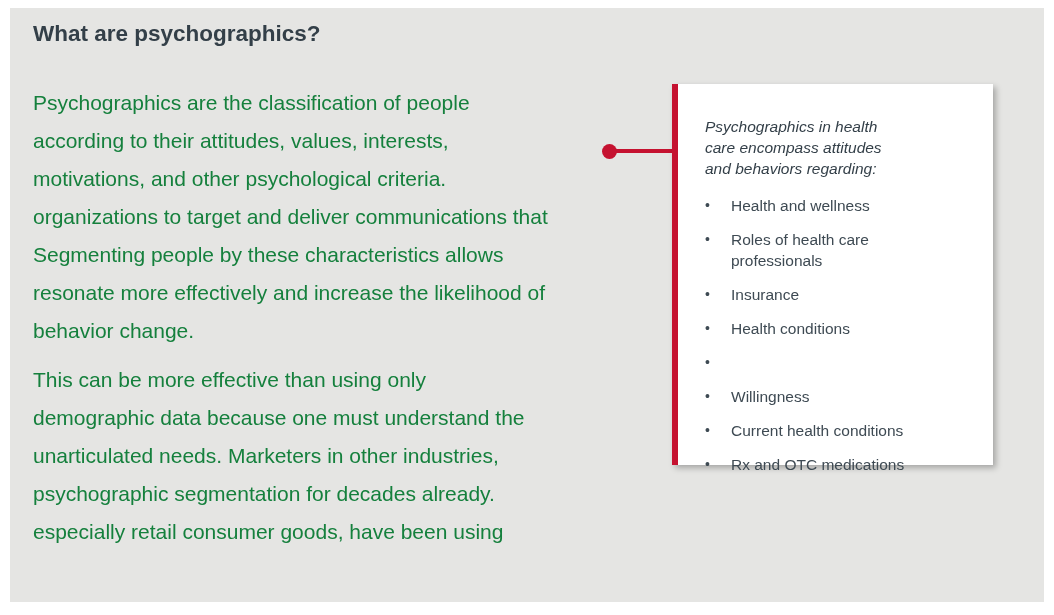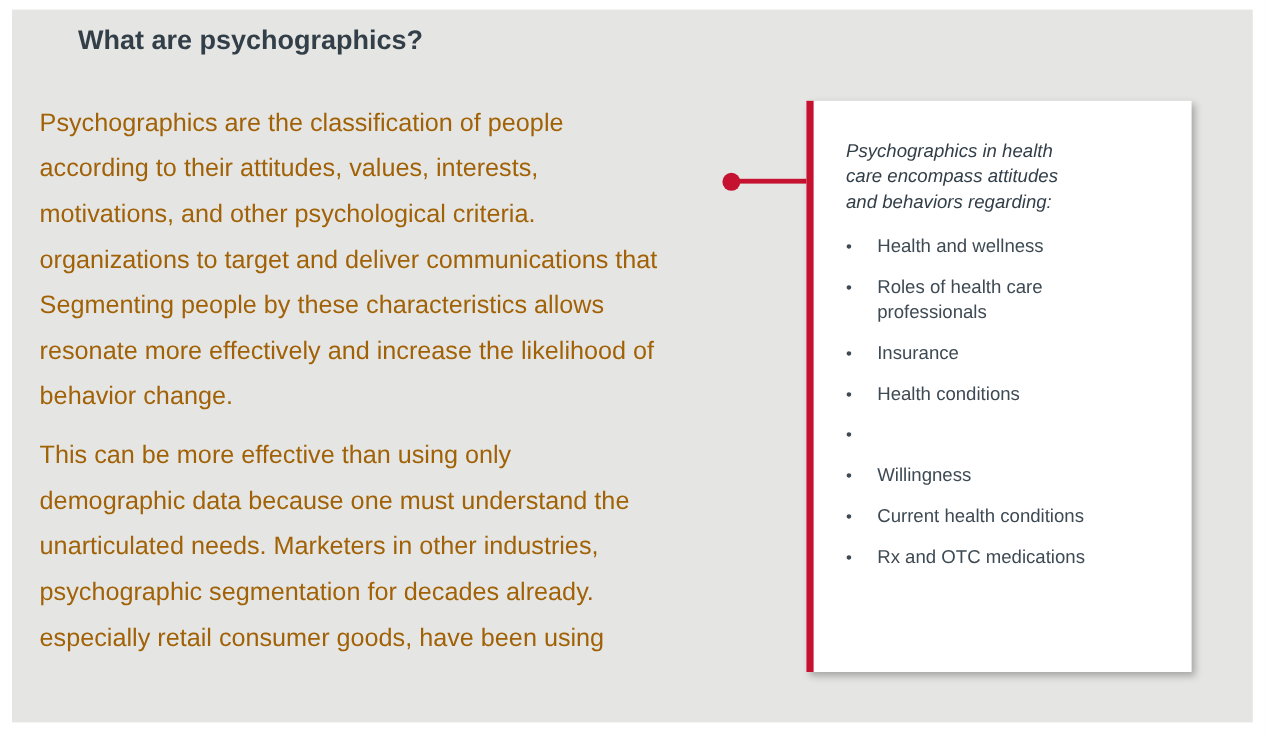--- a/index.html
+++ b/index.html
@@ -21,7 +21,6 @@
     position: absolute; left: 33px; top: 20px;
     font-size: 22.5px; font-weight: bold; color: #333f48;
     line-height: 28px;
-    margin-left: 32px;
   }
 
   .para {

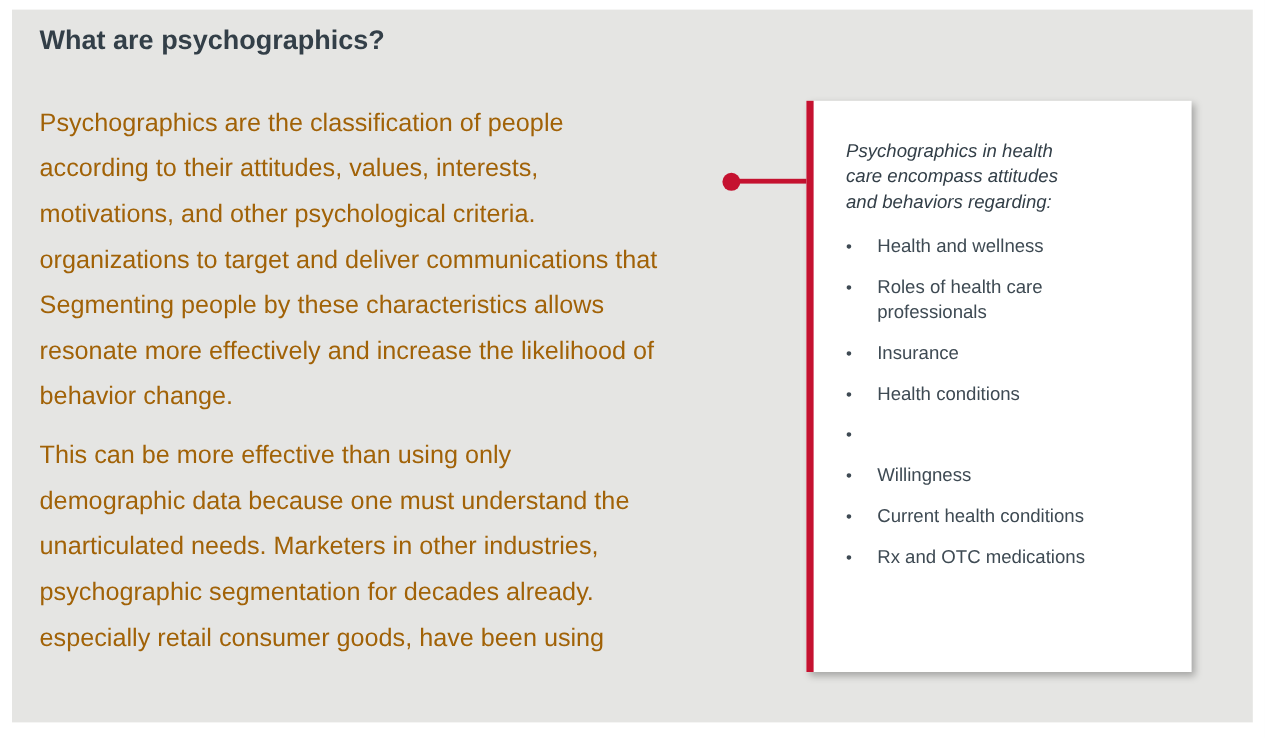--- a/index.html
+++ b/index.html
@@ -25,7 +25,7 @@
 
   .para {
     position: absolute; left: 33px; width: 645px;
-    font-size: 21px; line-height: 38px; color: #a16207;
+    font-size: 21px; line-height: 38px; color: #15803d;
   }
   .para-1 { top: 84px; }
   .para-2 { top: 361px; }

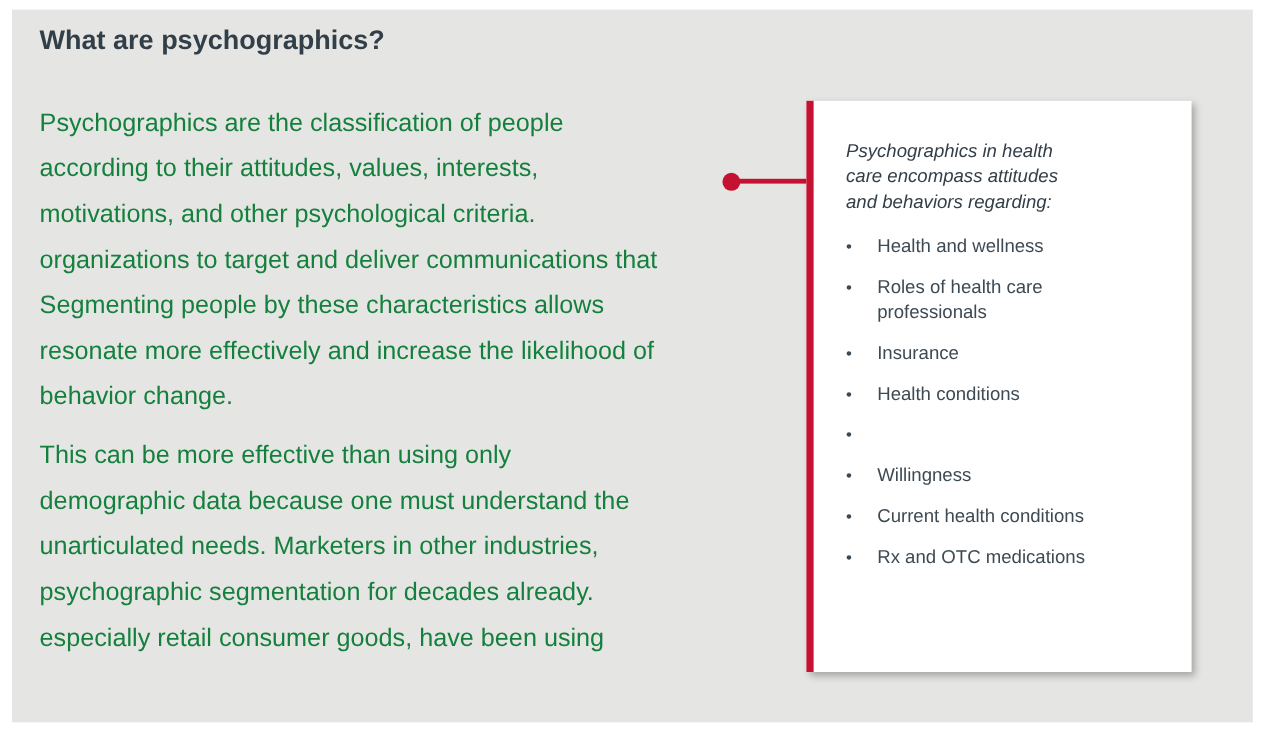--- a/index.html
+++ b/index.html
@@ -43,7 +43,7 @@
 
   .callout {
     position: absolute; left: 672px; top: 84px;
-    width: 321px; height: 476px;
+    width: 321px; height: 381px;
     box-sizing: border-box;
     background: #ffffff;
     border-left: 6px solid #c51230;

